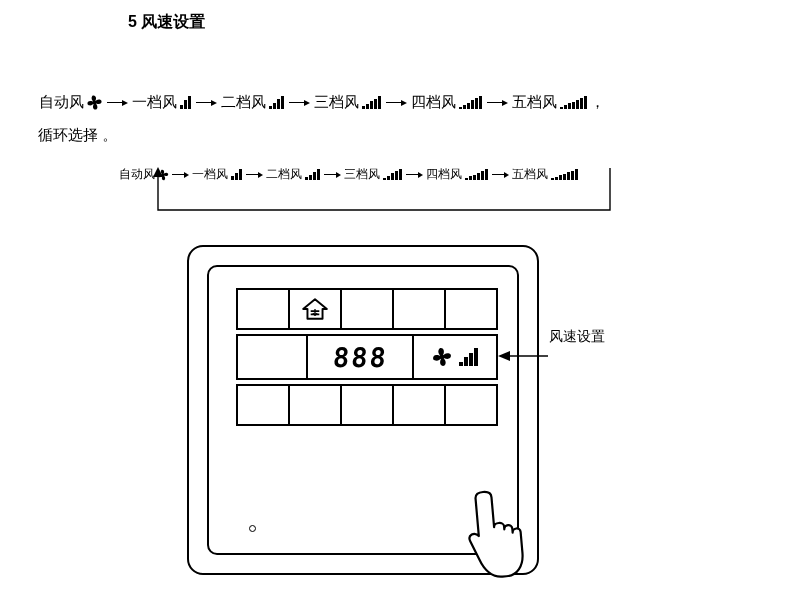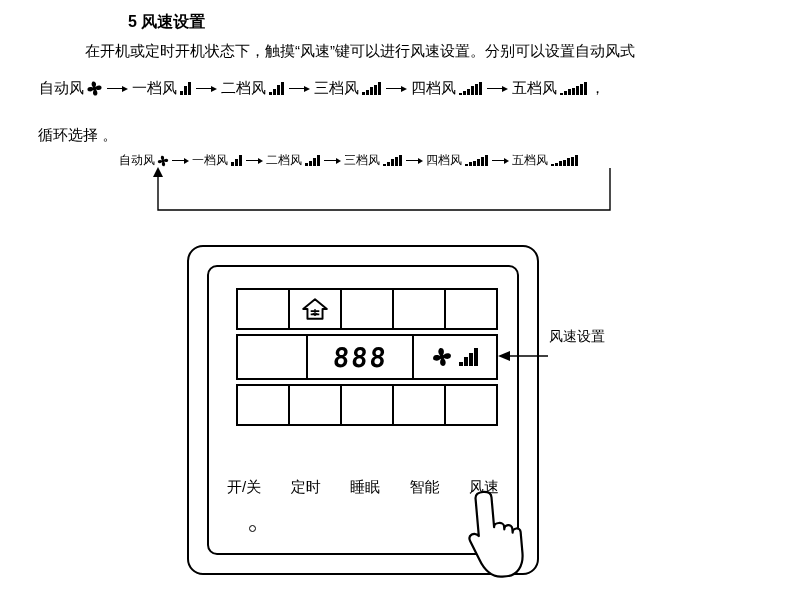--- a/index.html
+++ b/index.html
@@ -62,7 +62,6 @@
 
   <div class="title">5 风速设置</div>
 
-  <div class="l1">在开机或定时开机状态下，触摸“风速”键可以进行风速设置。分别可以设置自动风式</div>
 
   <div class="l2">
     <span class="lbl">自动风</span>

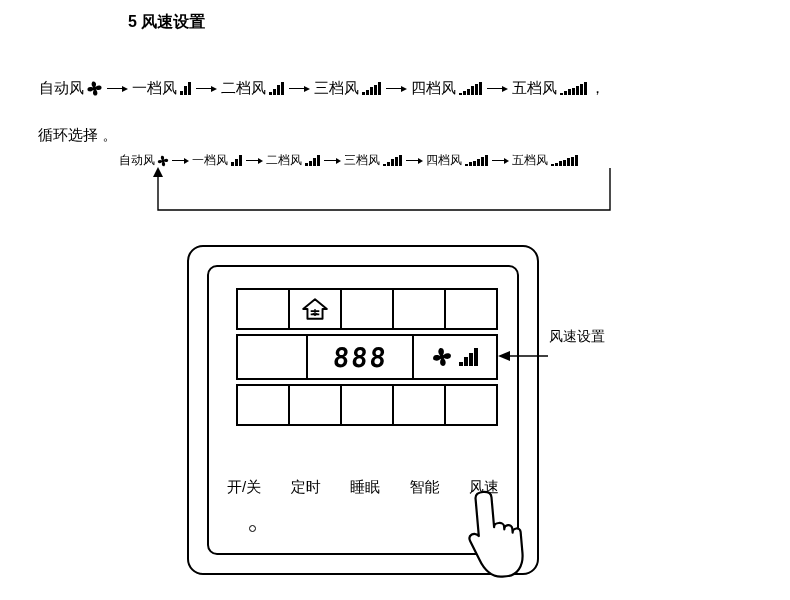--- a/index.html
+++ b/index.html
@@ -10,7 +10,7 @@
   .l1{position:absolute;left:85px;top:42px;font-size:15px;white-space:nowrap;}
   .l2{position:absolute;left:38px;top:76px;display:flex;align-items:center;font-size:15px;white-space:nowrap;}
   .l3{position:absolute;left:38px;top:126px;font-size:15px;}
-  .lbl{margin:3px 1px;}
+  .lbl{margin:17px 1px;}
 
   .arrow{display:inline-flex;align-items:center;margin:0 3px;}
   .arrow .shaft{width:15px;height:1.5px;background:#000;}

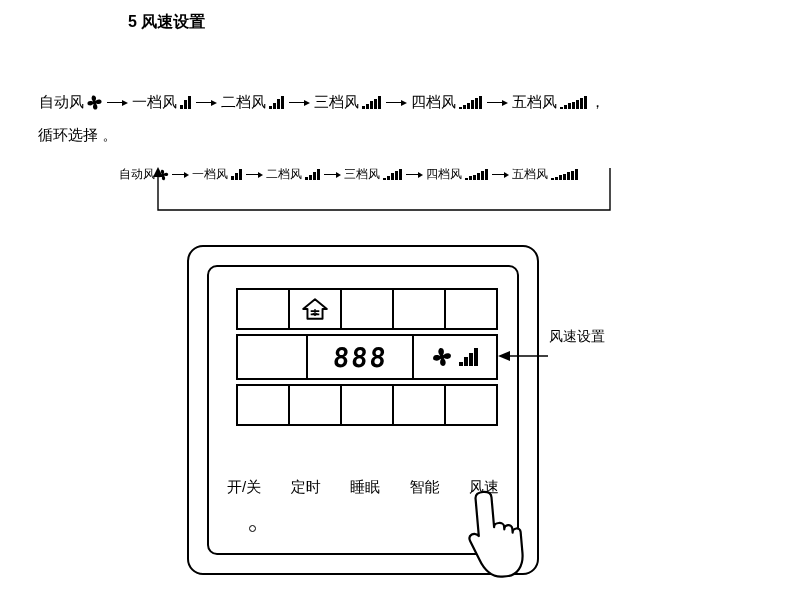--- a/index.html
+++ b/index.html
@@ -268,13 +268,6 @@
         </div>
       </div>
 
-      <div class="btns">
-        <span class="btn">开/关</span>
-        <span class="btn">定时</span>
-        <span class="btn">睡眠</span>
-        <span class="btn">智能</span>
-        <span class="btn">风速</span>
-      </div>
 
       <div class="indicator"></div>
     </div>

